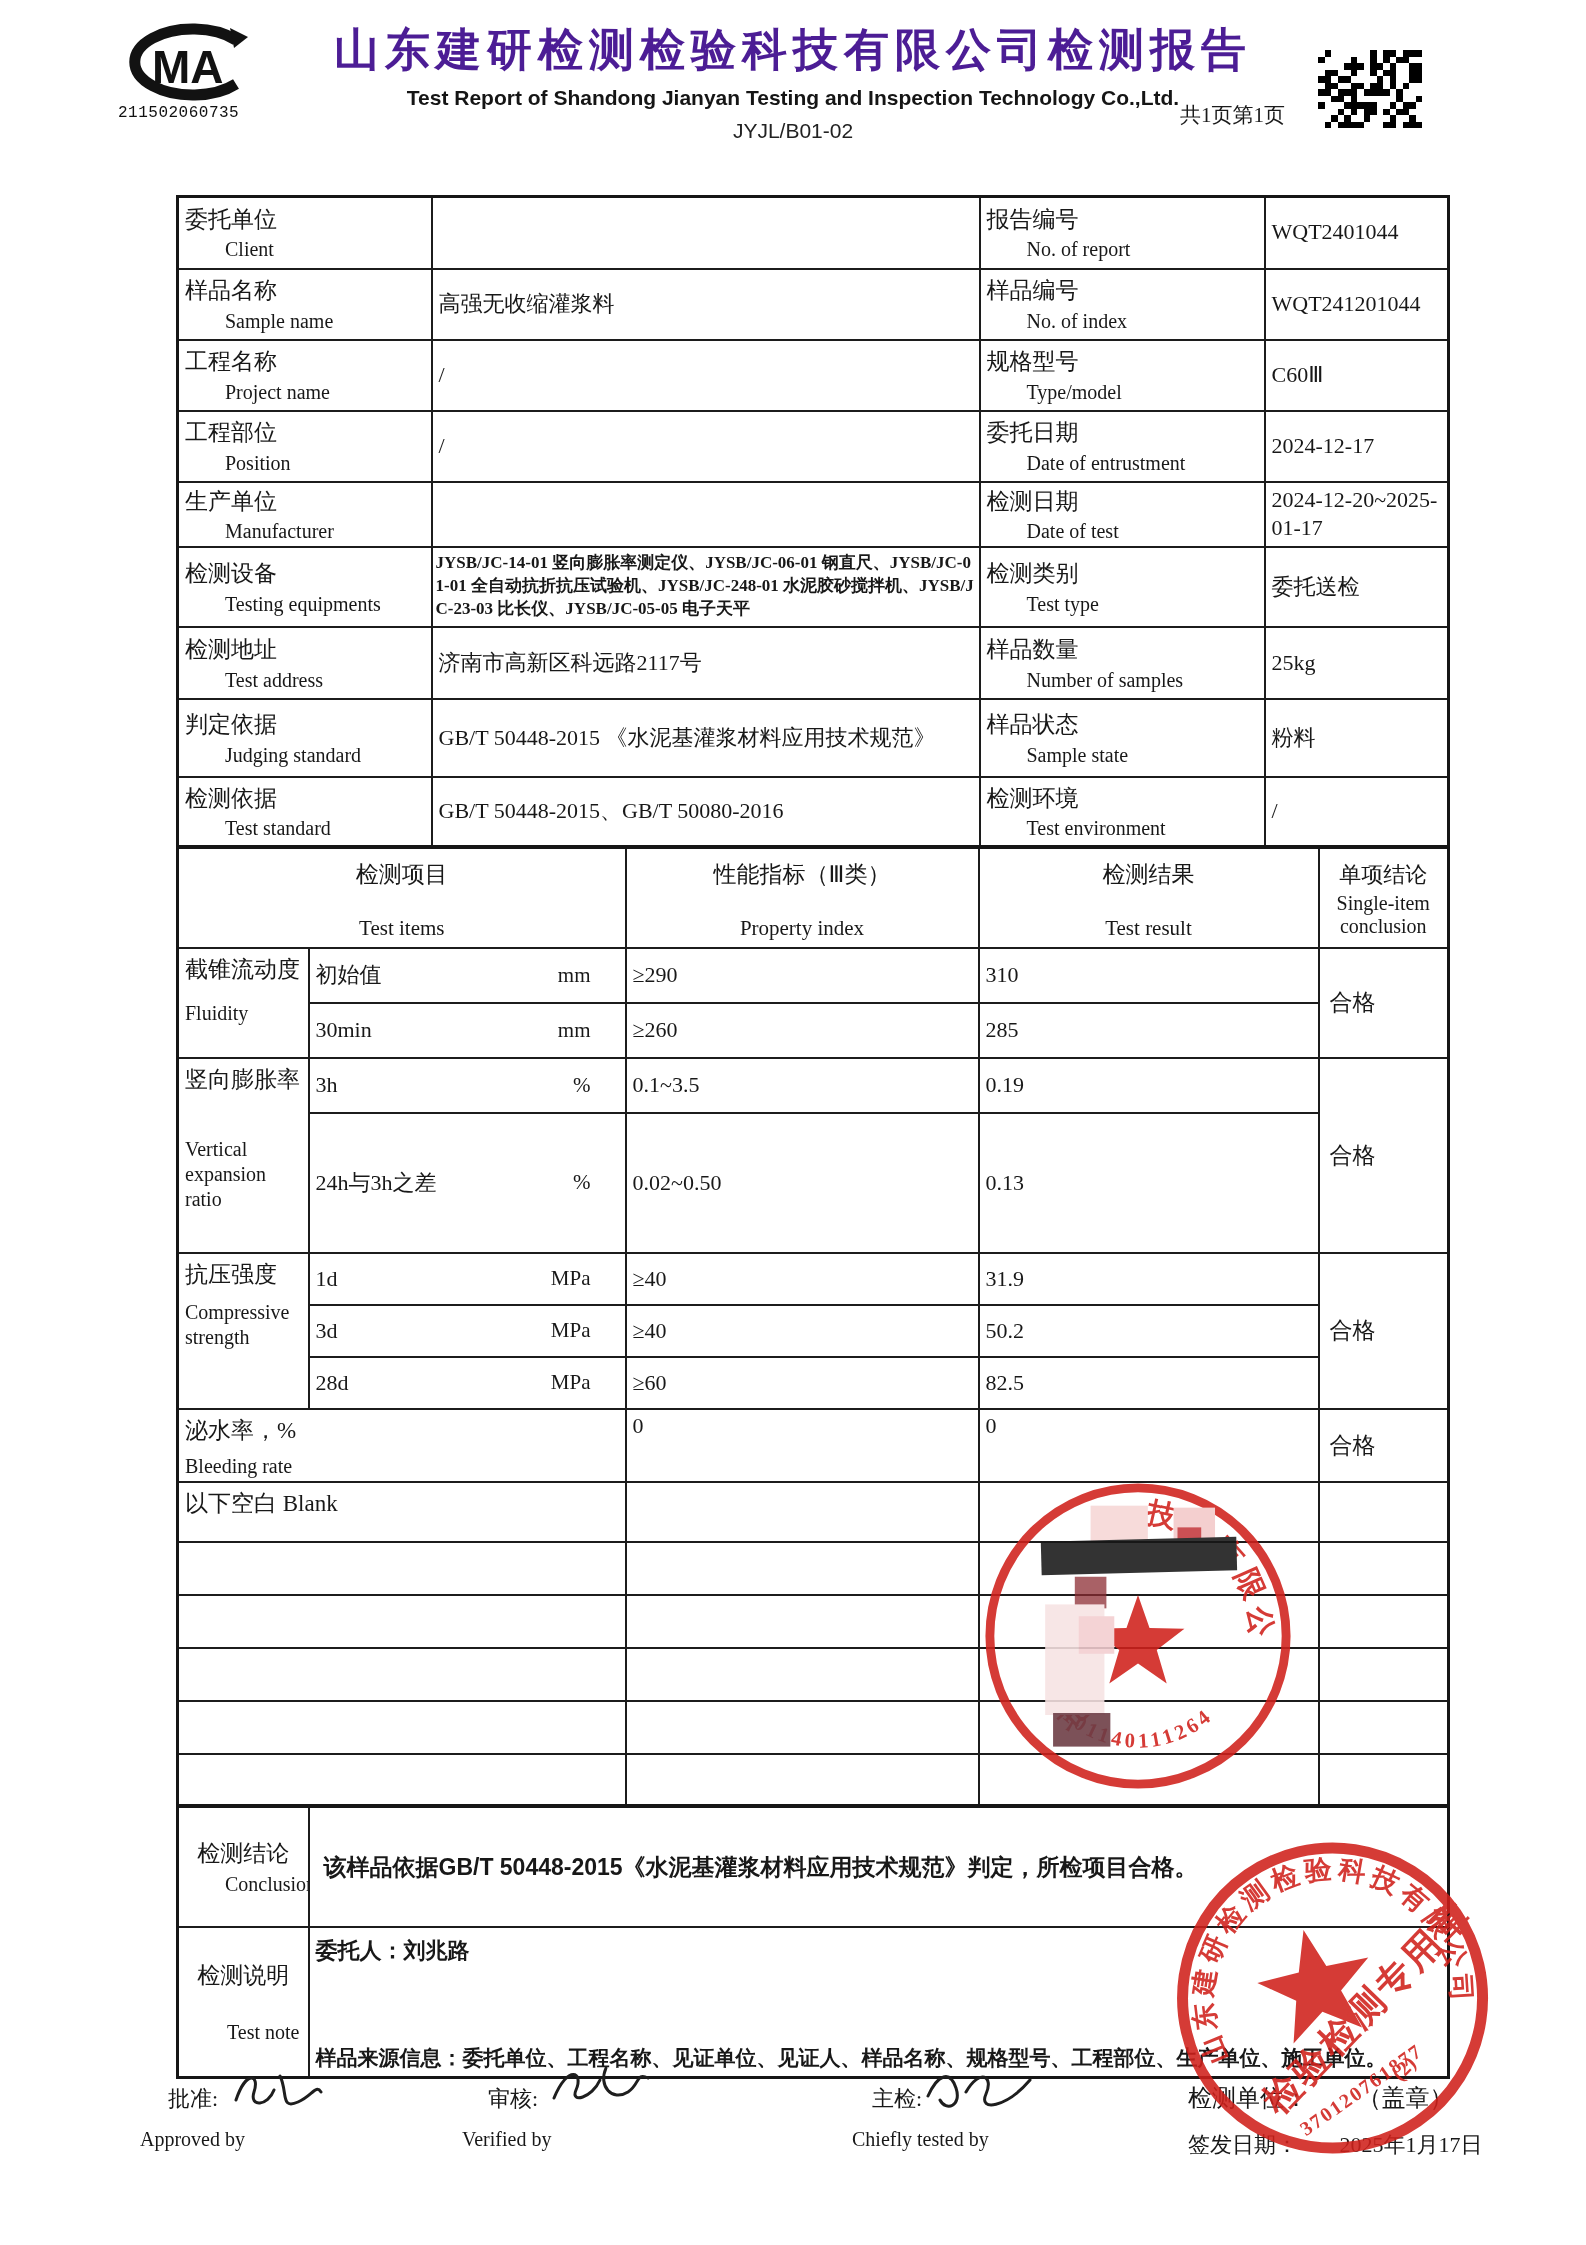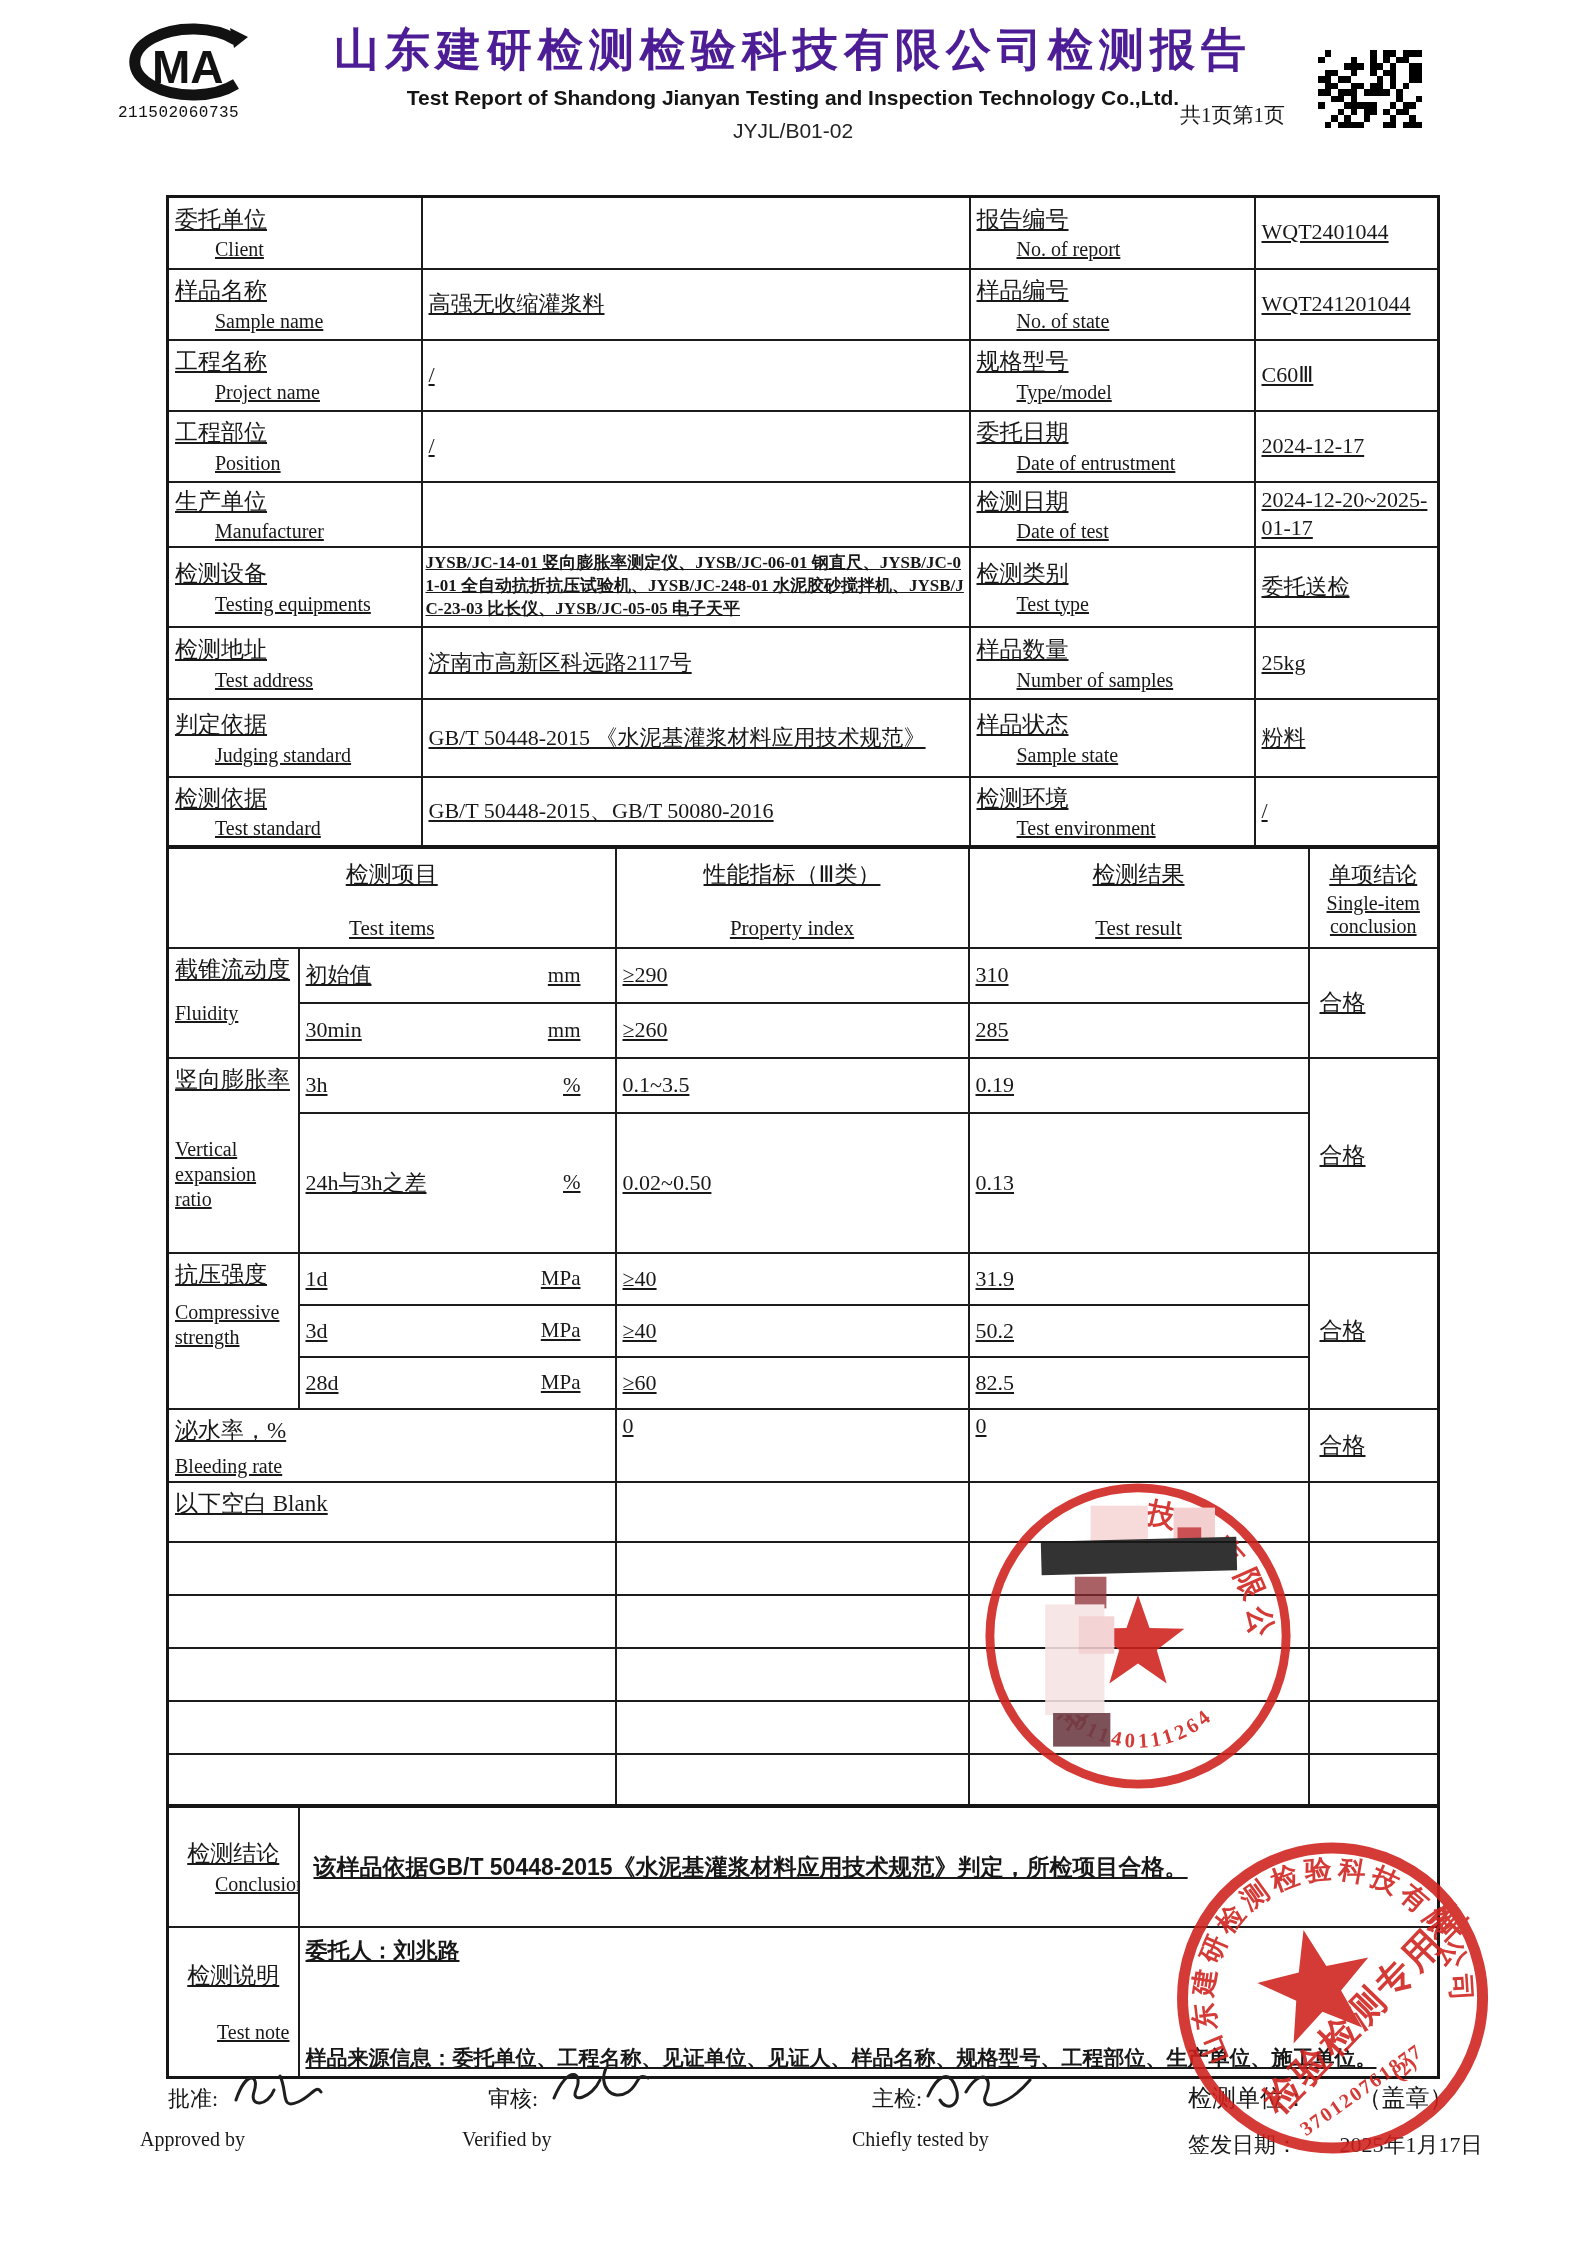--- a/index.html
+++ b/index.html
@@ -16,7 +16,7 @@
   .qr{position:absolute;left:1318px;top:50px;width:104px;height:80px;}
   .qr i{position:absolute;width:6.5px;height:6.5px;background:#000;}
   
-  .tables{position:absolute;left:166px;top:195px;width:1006px;z-index:1;text-decoration:underline;}
+  .tables{position:absolute;left:176px;top:195px;width:1006px;z-index:1;}
   table{border-collapse:collapse;table-layout:fixed;width:1271px;}
   table + table{margin-top:-2px;}
   td{border:2px solid #1c1c1c;padding:2px 6px;vertical-align:middle;overflow:hidden;}

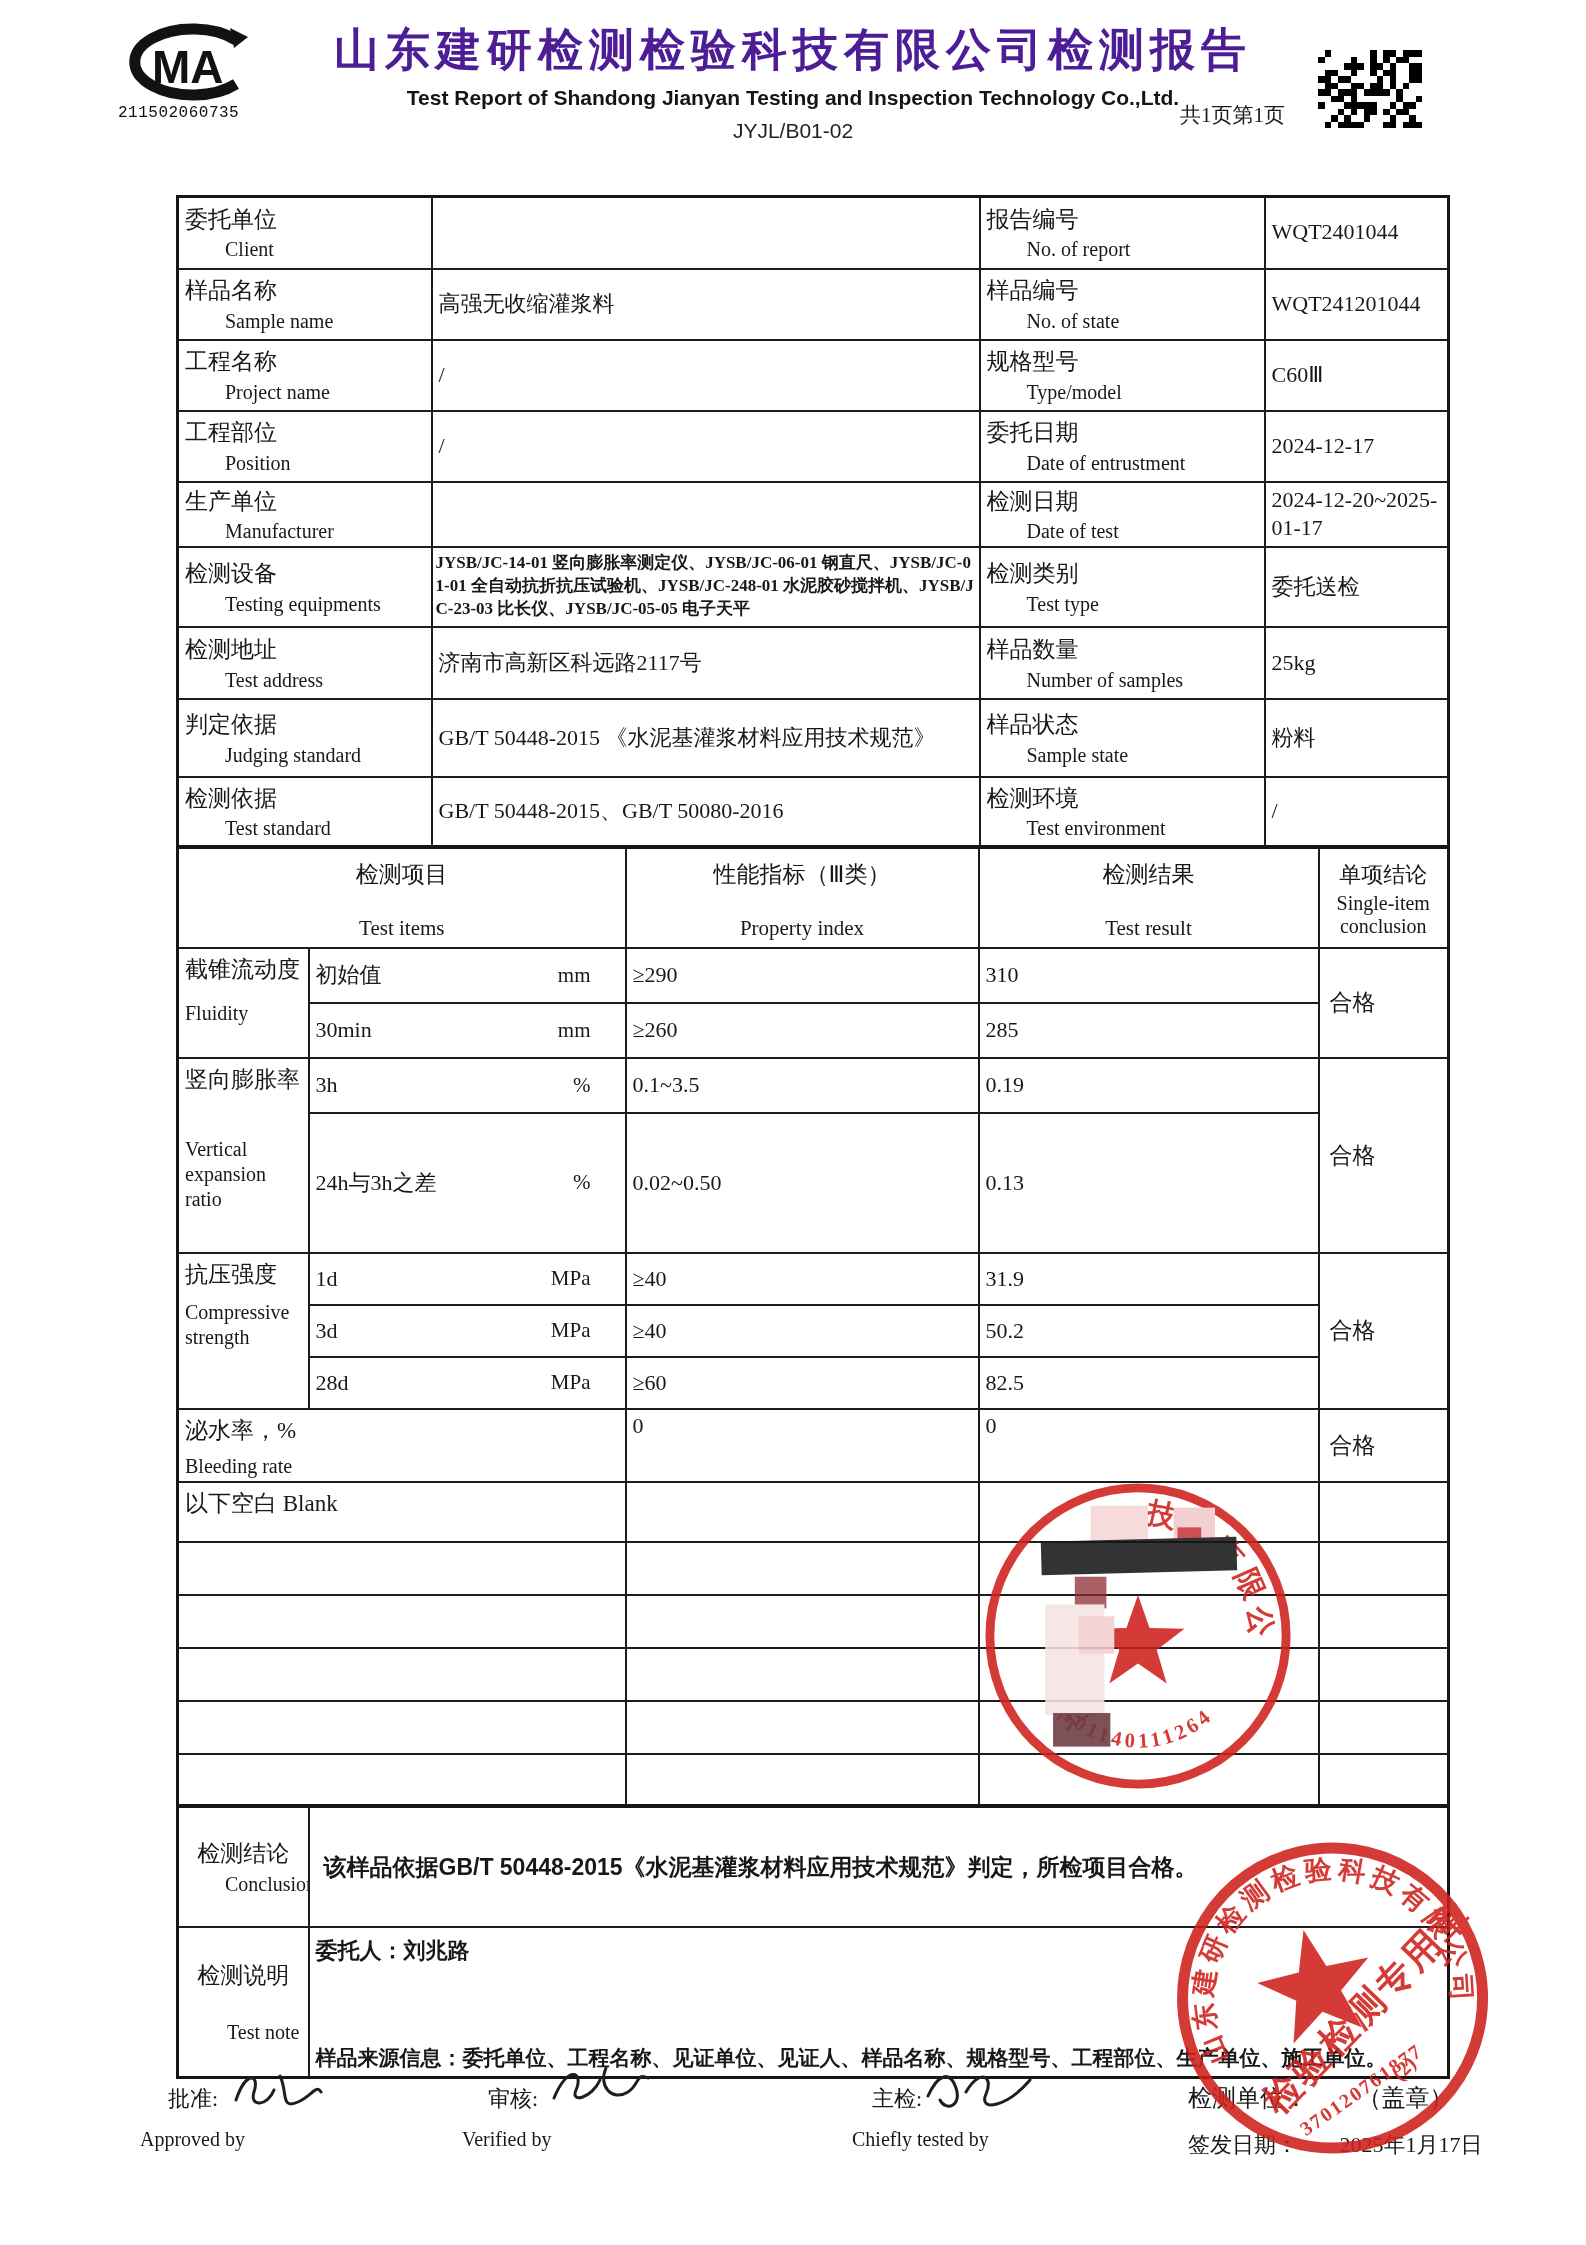--- a/index.html
+++ b/index.html
@@ -200,7 +200,7 @@
         <td class="val">高强无收缩灌浆料</td>
         <td class="lab">
             <div class="cn">样品编号</div>
-            <div class="en">No. of state</div>
+            <div class="en">No. of index</div>
           </td>
         <td class="val">WQT241201044</td>
       </tr>

